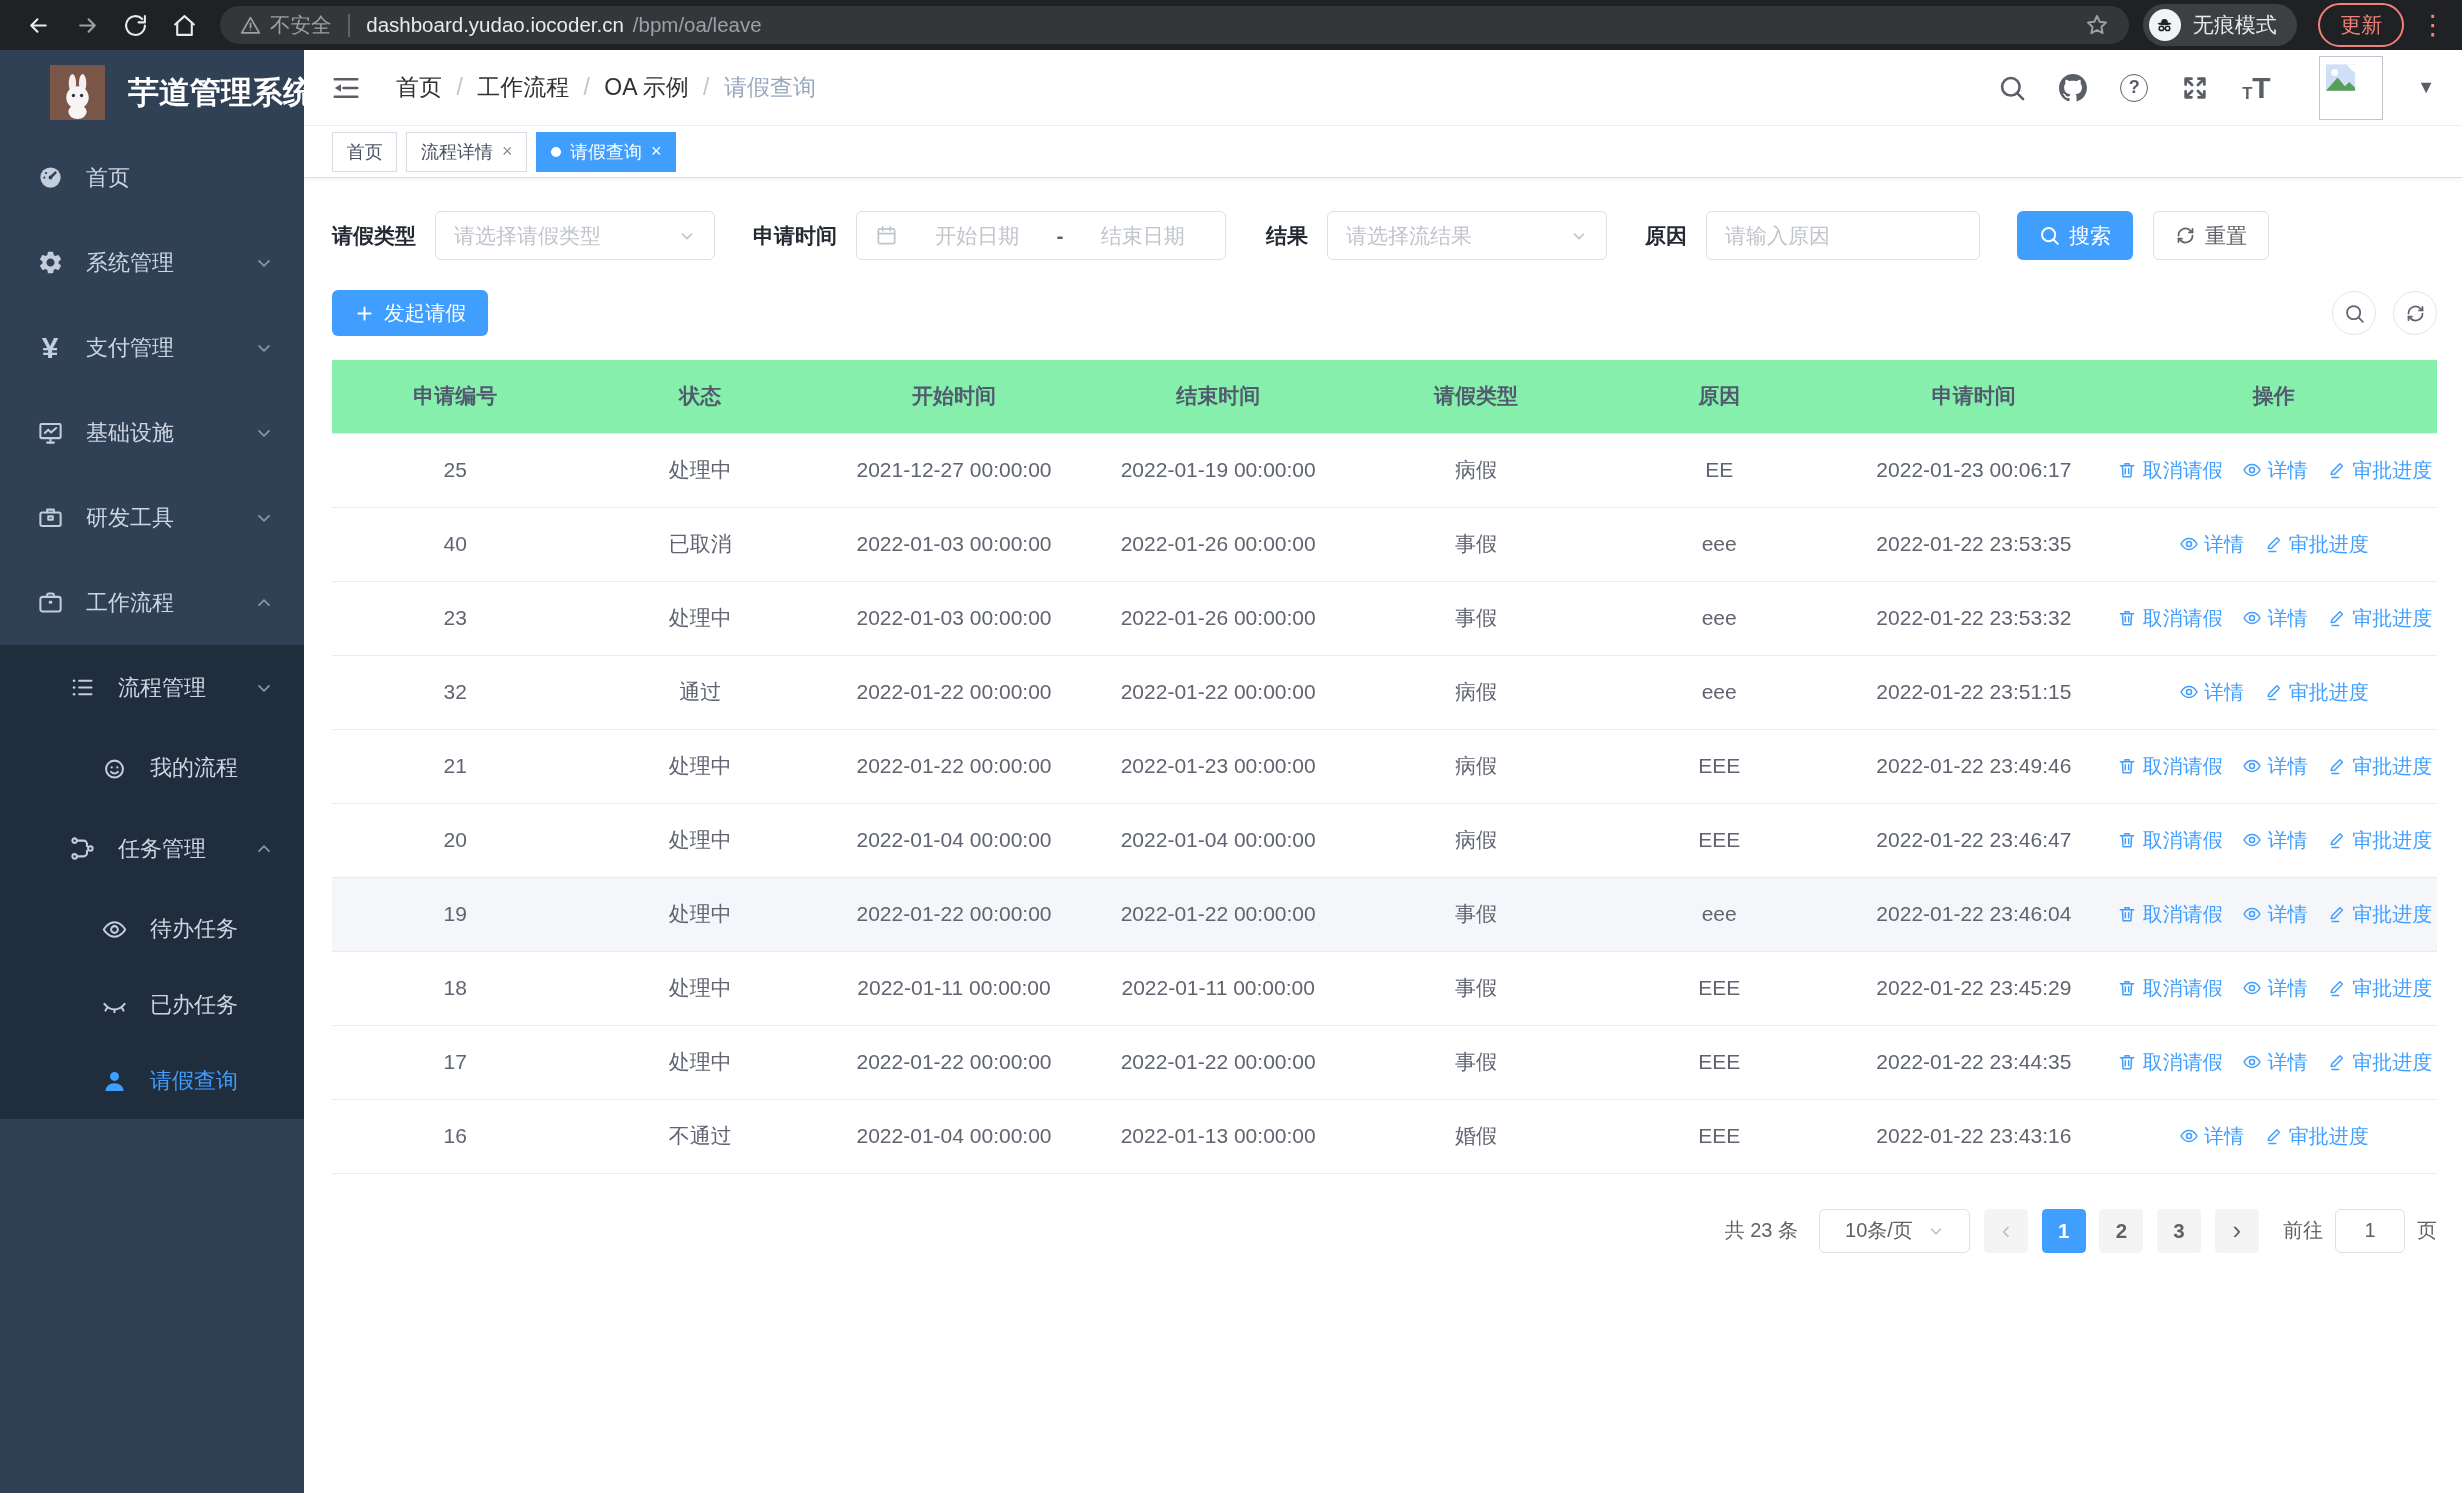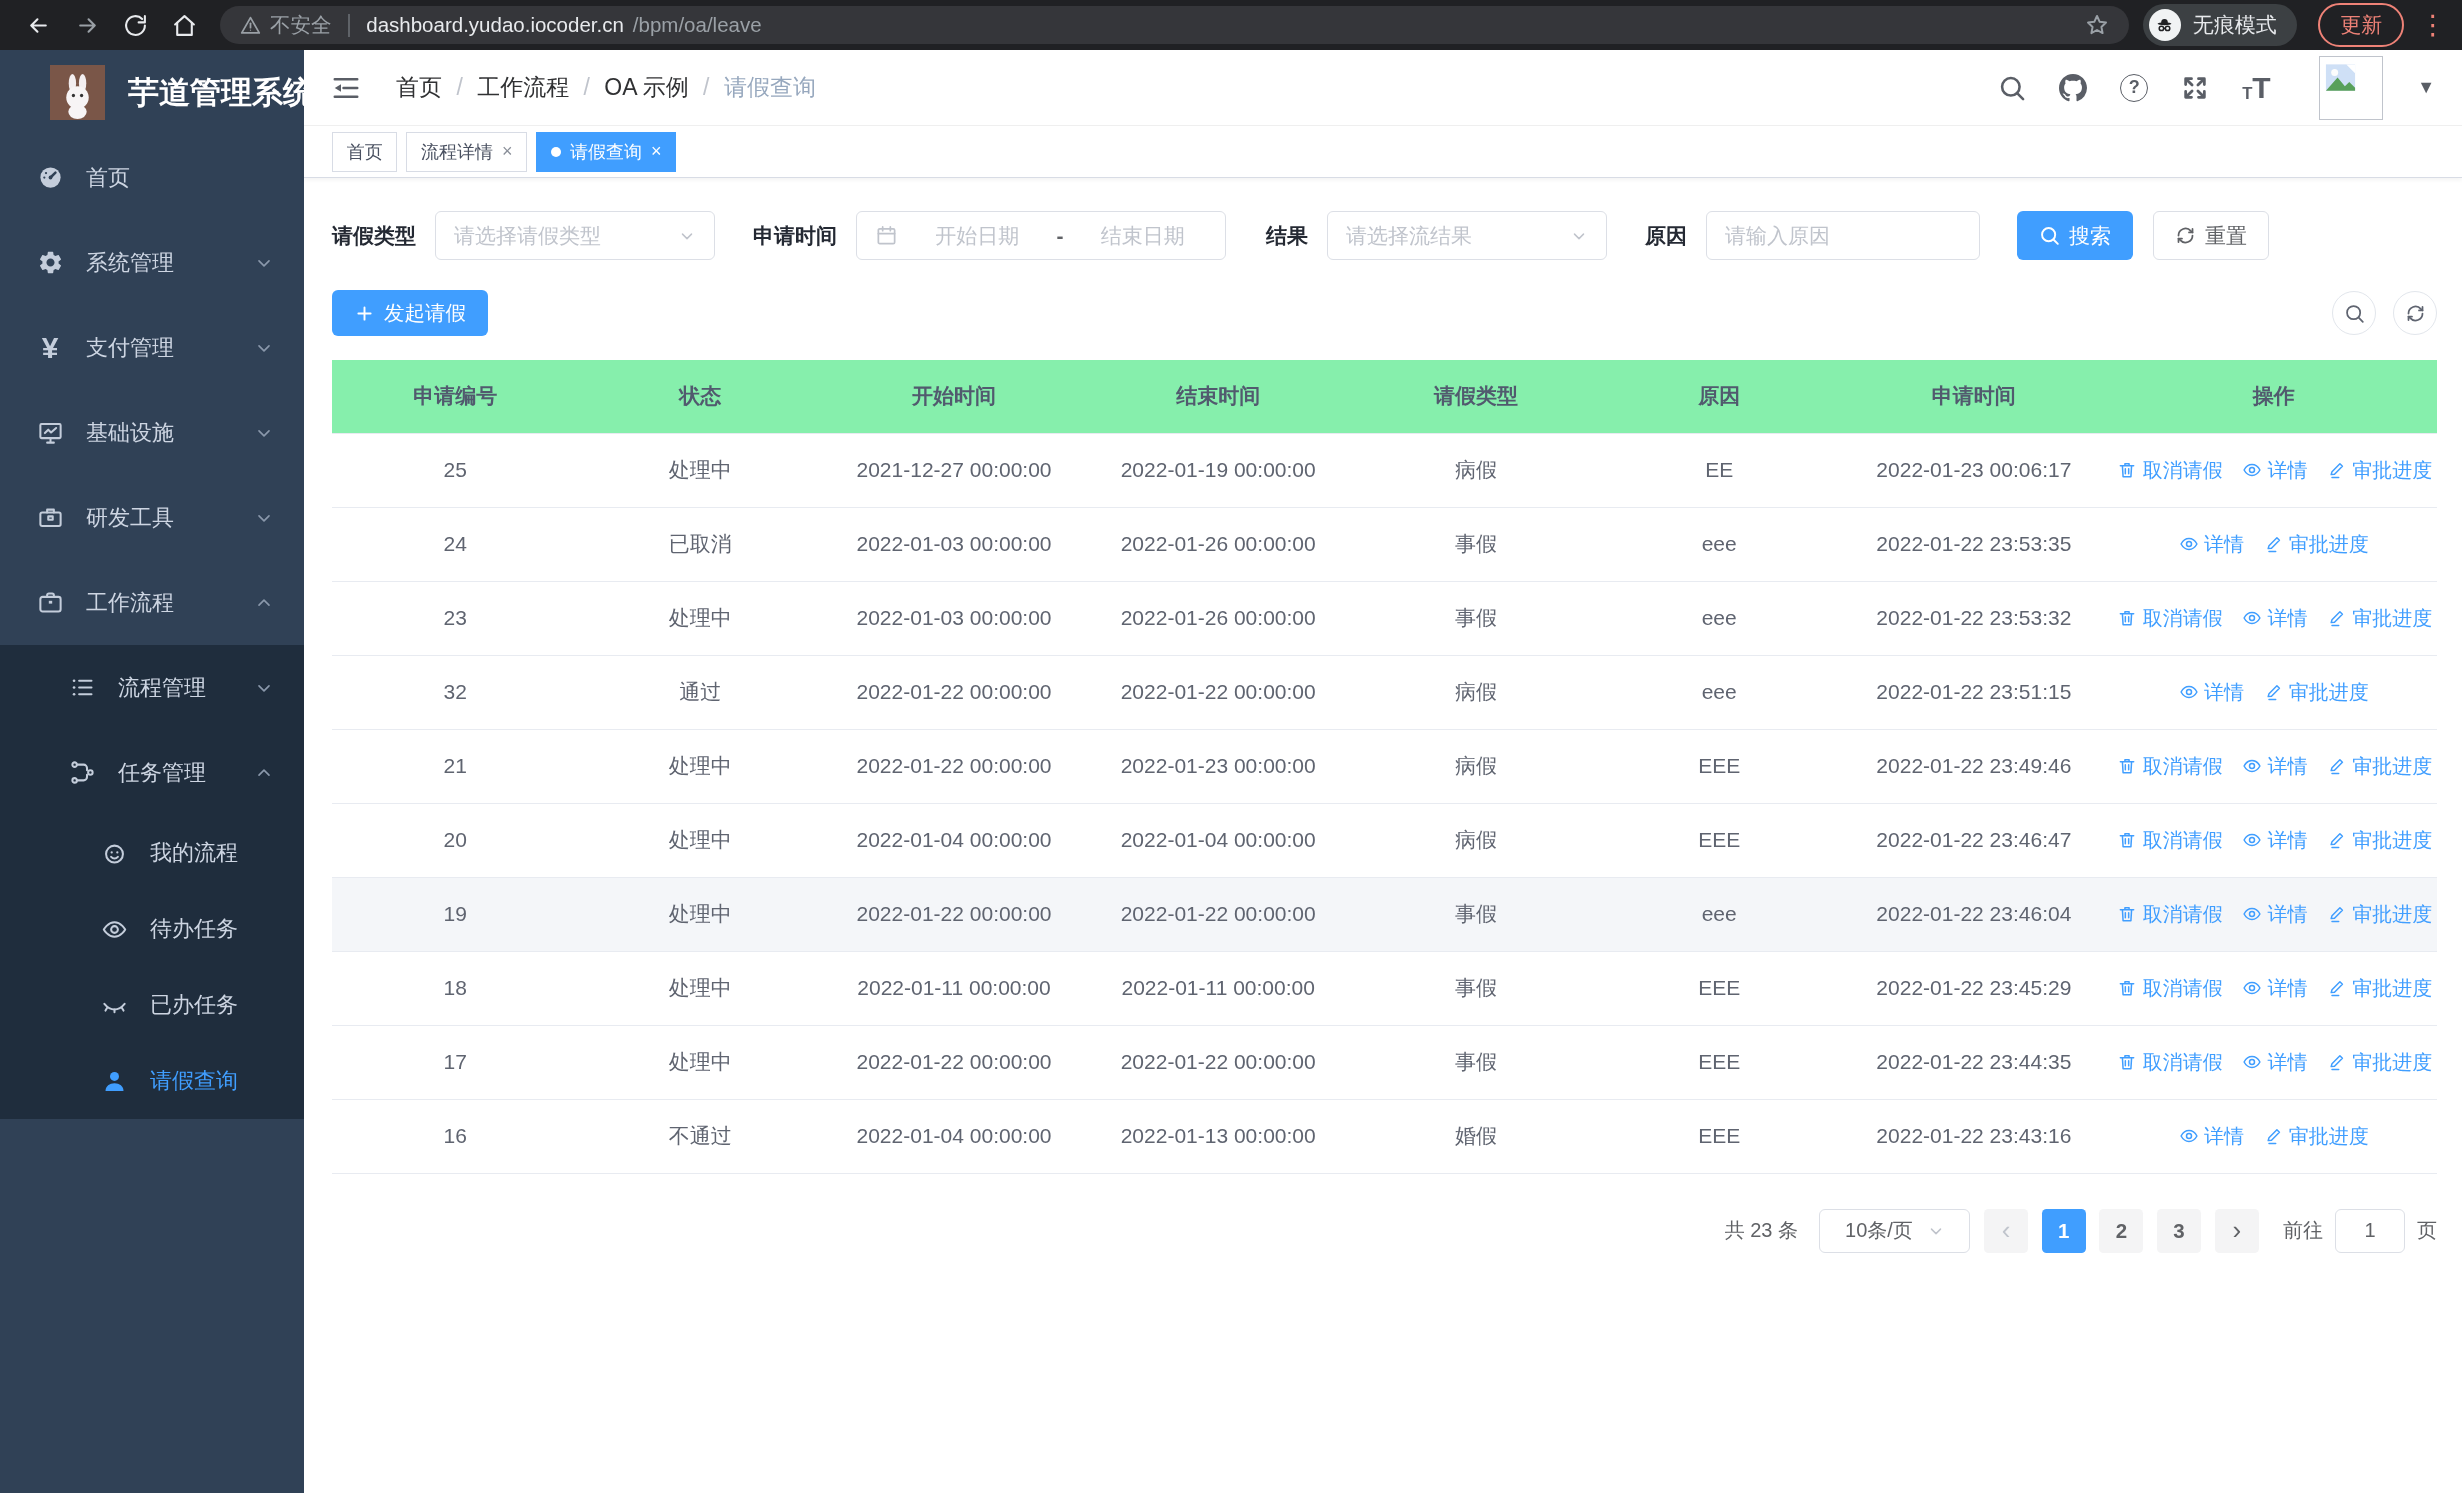--- a/index.html
+++ b/index.html
@@ -564,7 +564,7 @@
             </tr>
 
             <tr>
-              <td>24</td>
+              <td>40</td>
               <td>已取消</td>
               <td>2022-01-03 00:00:00</td>
               <td>2022-01-26 00:00:00</td>

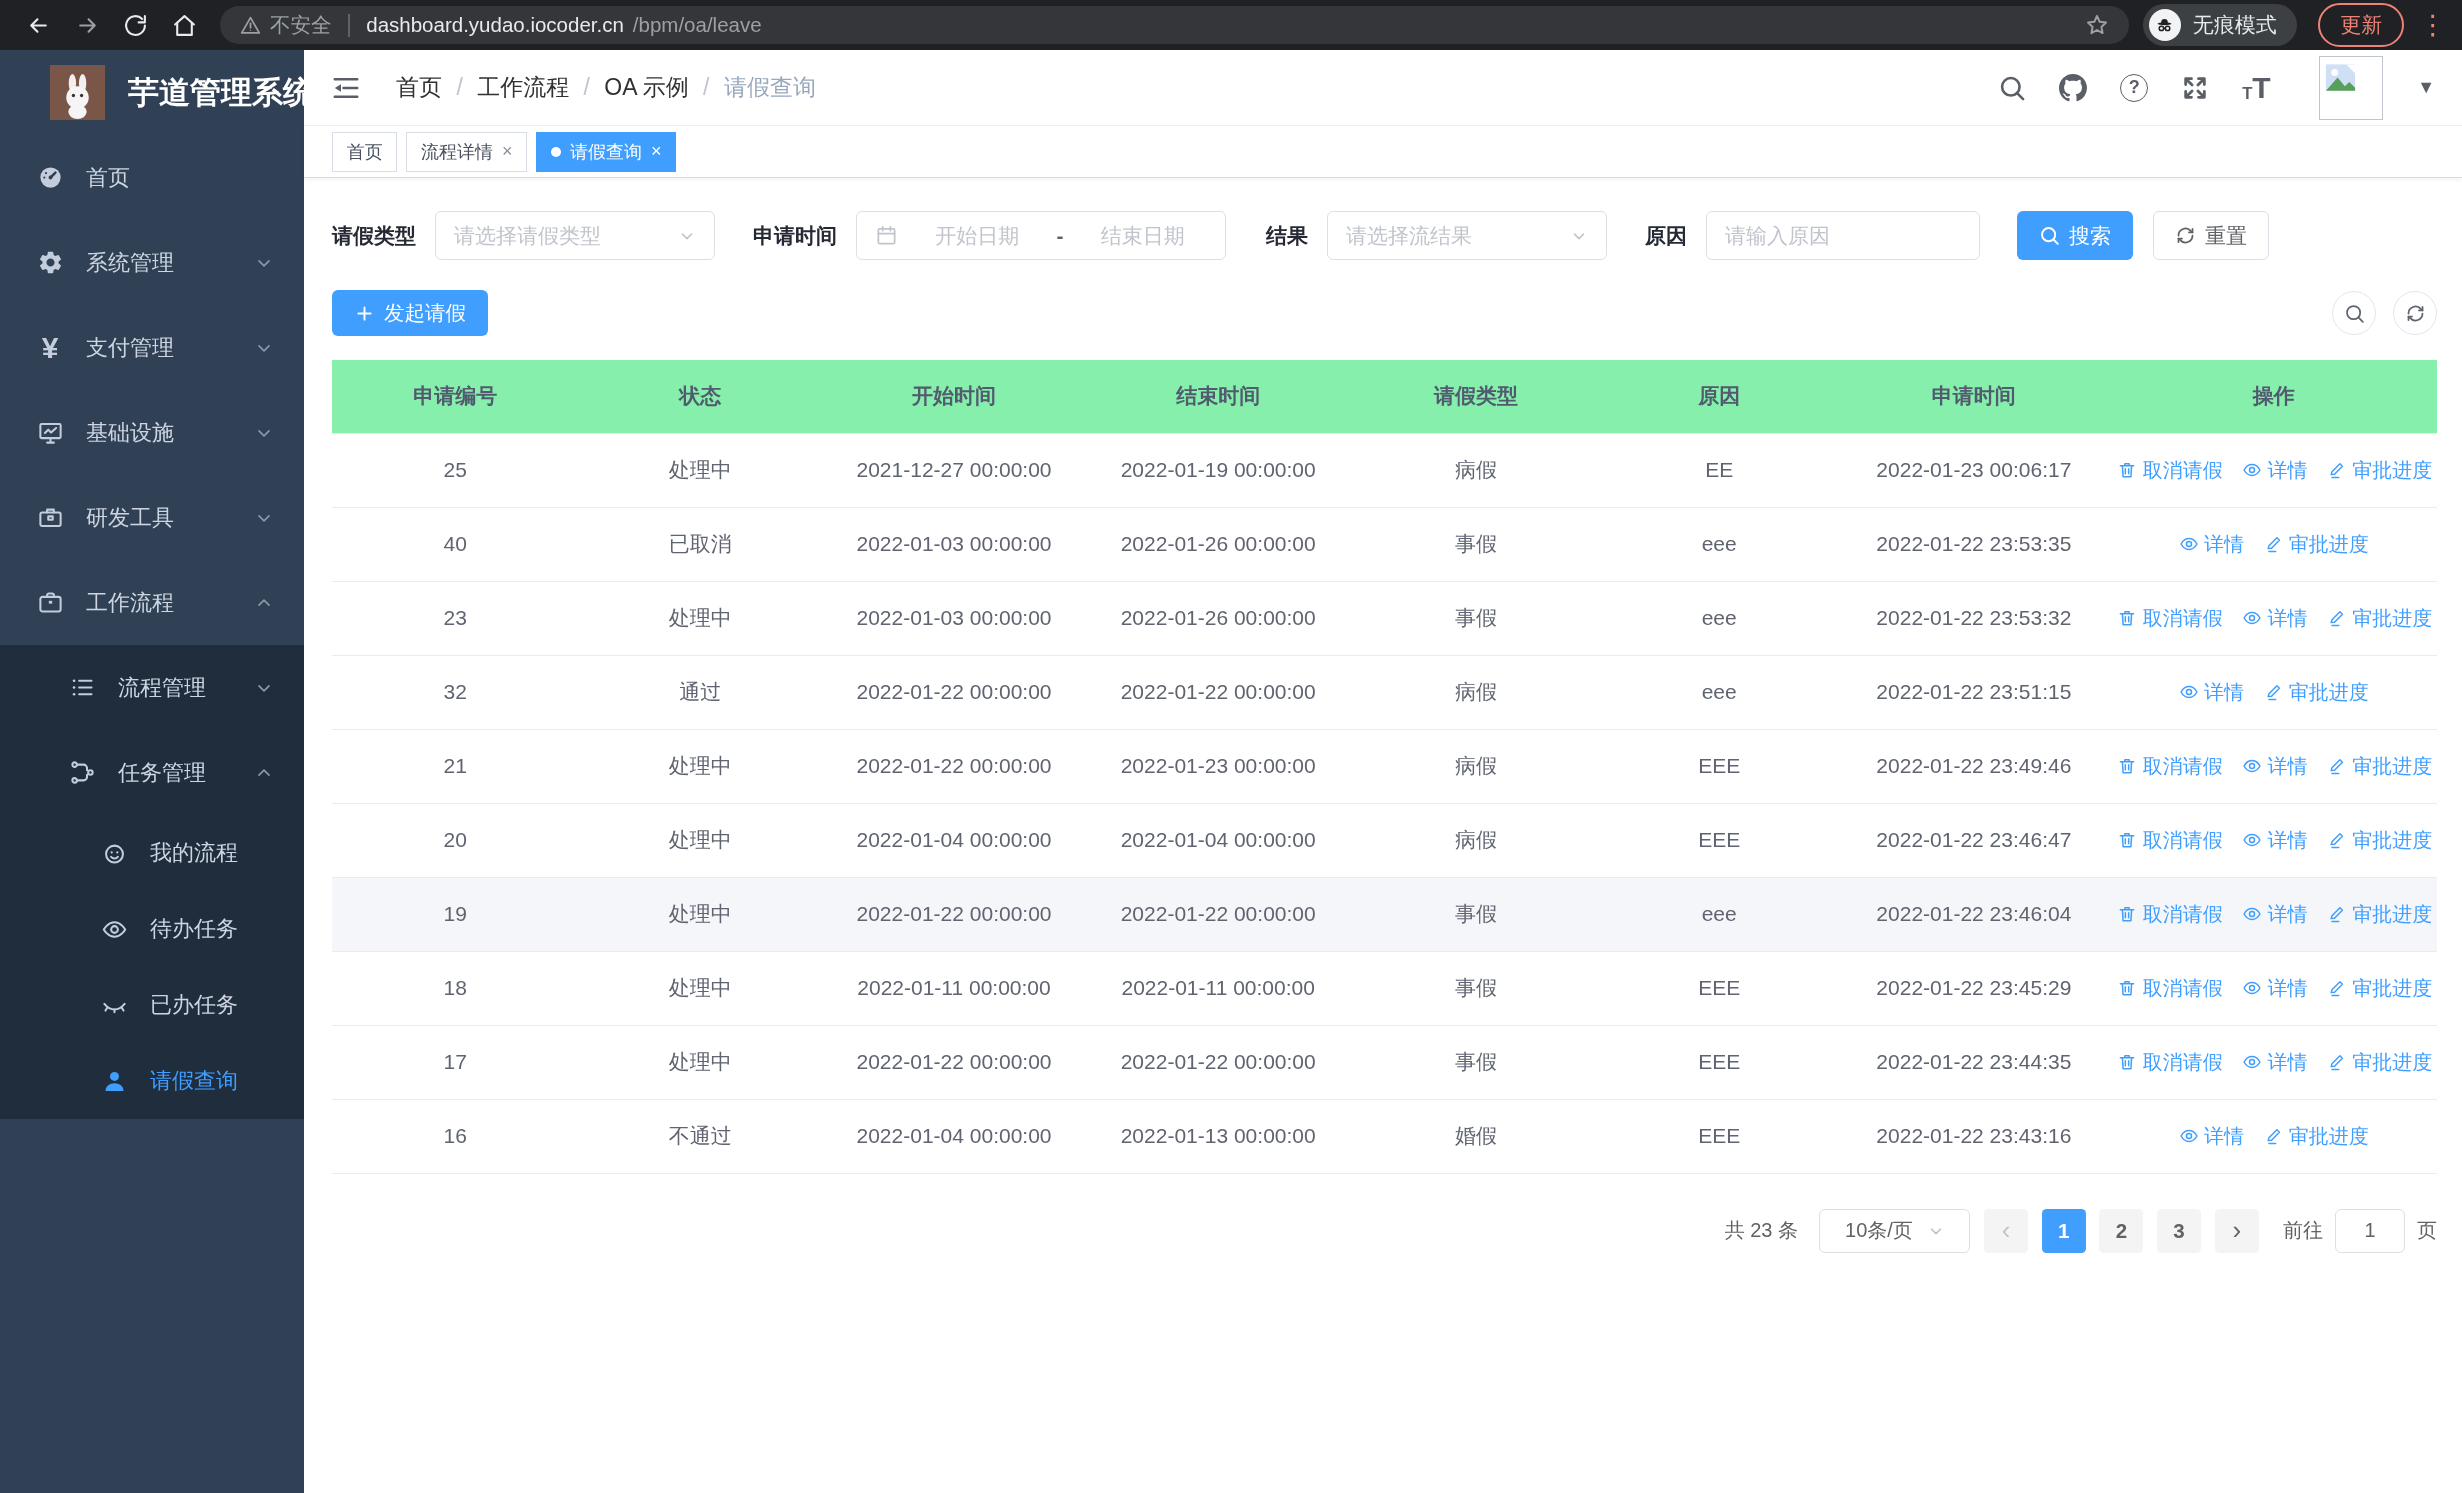--- a/index.html
+++ b/index.html
@@ -299,6 +299,17 @@
             </svg>
           </span>
       </div>
+      <div class="menu-item child">
+        <span class="mi-icon">
+          <svg viewBox="0 0 24 24" fill="none" stroke="currentColor" stroke-width="1.8" stroke-linecap="round" stroke-linejoin="round">
+              <circle cx="12" cy="12.5" r="7.5"></circle>
+              <circle cx="9.5" cy="11" r="1" fill="currentColor" stroke="none"></circle>
+              <circle cx="14.5" cy="11" r="1" fill="currentColor" stroke="none"></circle>
+              <path d="M9 15c.9 1 1.9 1.5 3 1.5s2.1-.5 3-1.5"></path>
+            </svg>
+        </span>
+        <span>我的流程</span>
+      </div>
       <div class="menu-item sub">
         <span class="mi-icon">
           <svg viewBox="0 0 24 24" fill="none" stroke="currentColor" stroke-width="1.8" stroke-linecap="round" stroke-linejoin="round">
@@ -314,17 +325,6 @@
               <path d="M6 9.5l6 6 6-6"></path>
             </svg>
           </span>
-      </div>
-      <div class="menu-item child">
-        <span class="mi-icon">
-          <svg viewBox="0 0 24 24" fill="none" stroke="currentColor" stroke-width="1.8" stroke-linecap="round" stroke-linejoin="round">
-              <circle cx="12" cy="12.5" r="7.5"></circle>
-              <circle cx="9.5" cy="11" r="1" fill="currentColor" stroke="none"></circle>
-              <circle cx="14.5" cy="11" r="1" fill="currentColor" stroke="none"></circle>
-              <path d="M9 15c.9 1 1.9 1.5 3 1.5s2.1-.5 3-1.5"></path>
-            </svg>
-        </span>
-        <span>我的流程</span>
       </div>
       <div class="menu-item child">
         <span class="mi-icon">

